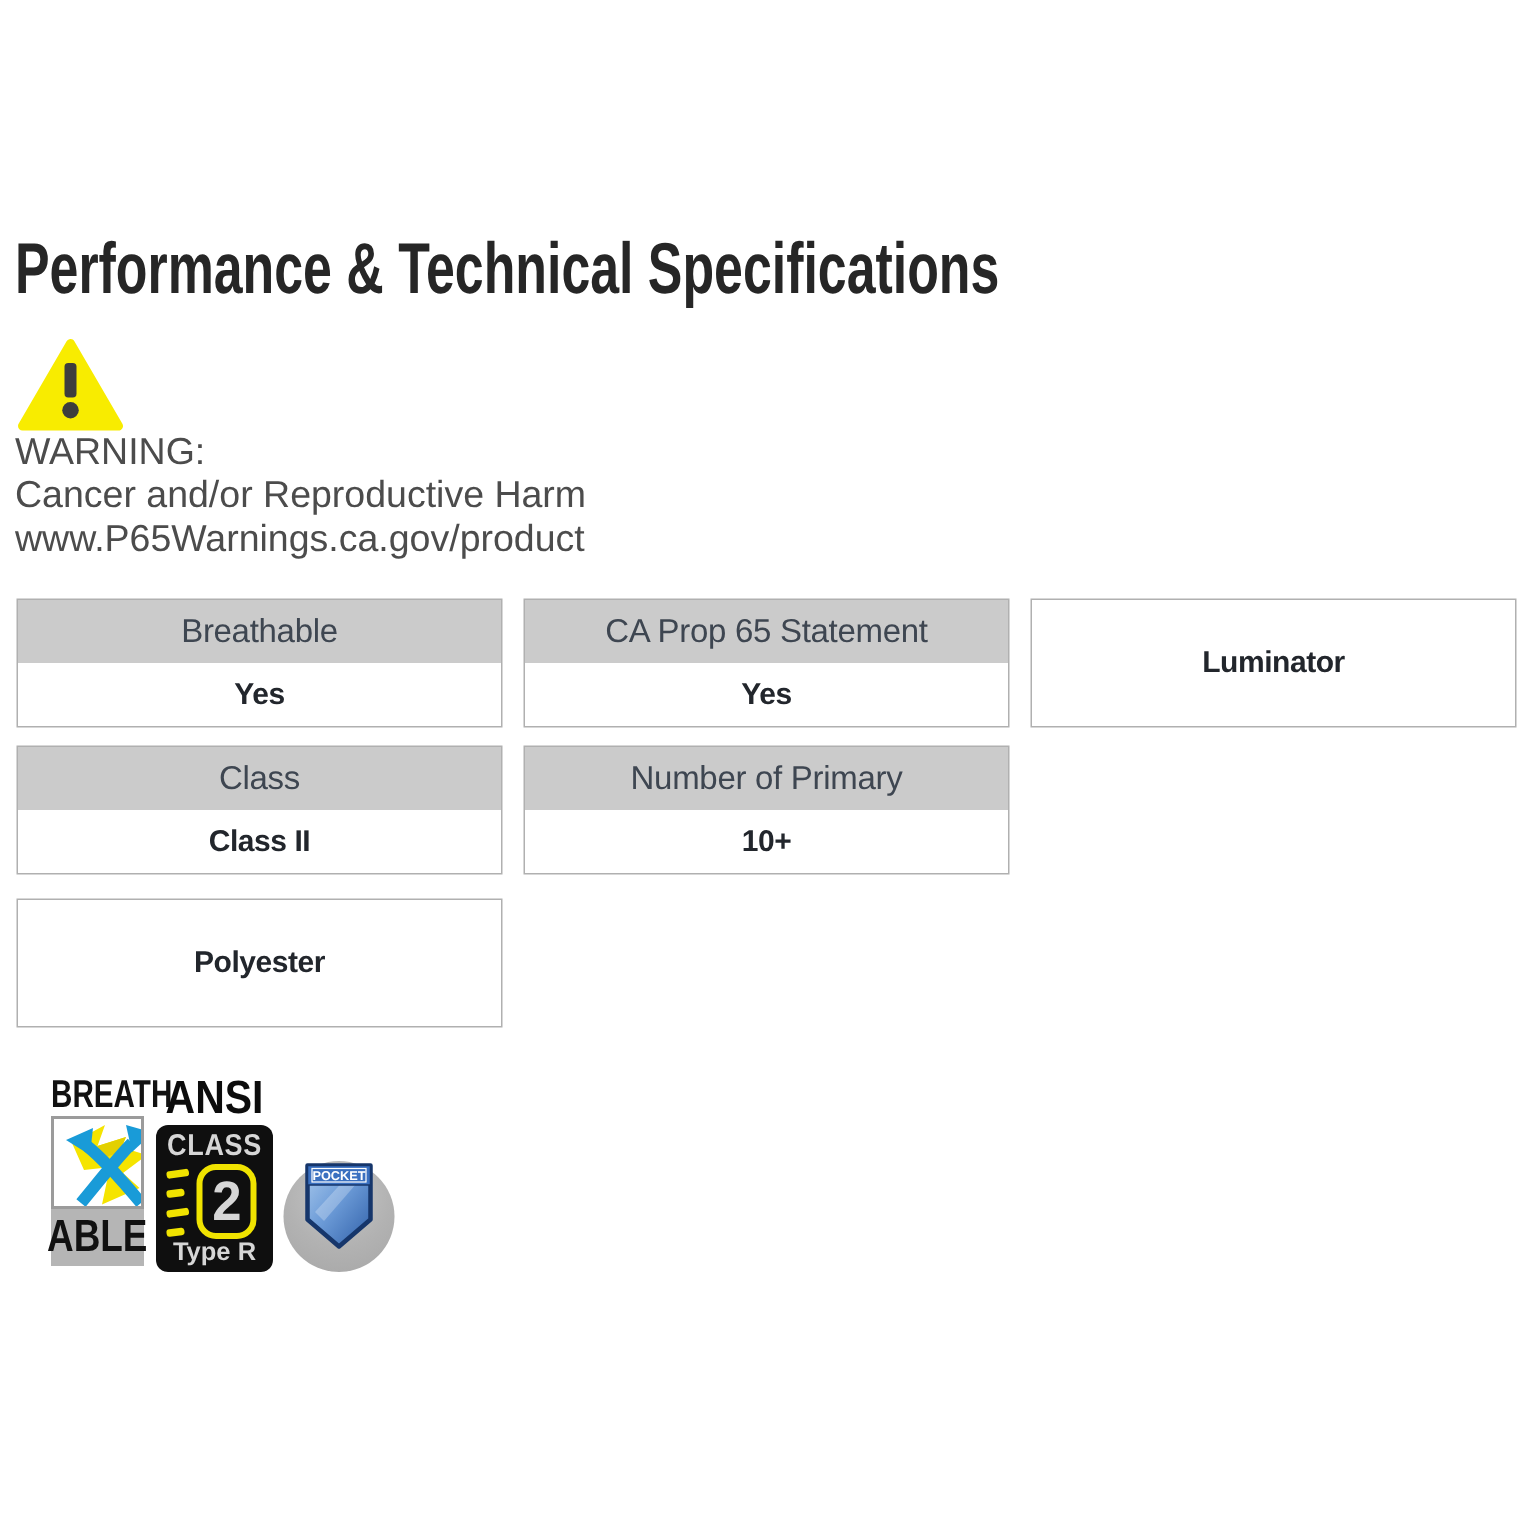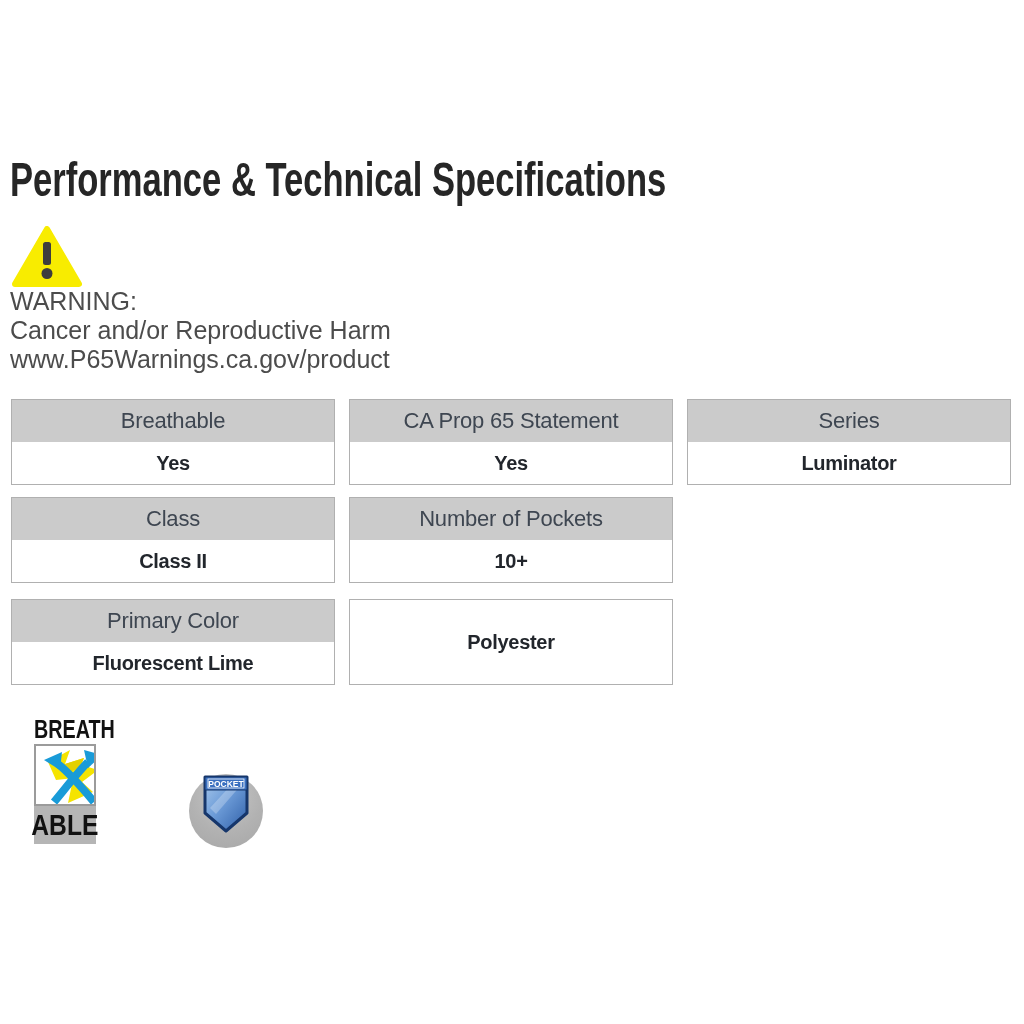--- a/index.html
+++ b/index.html
@@ -131,7 +131,6 @@
       <div class="card-value">Yes</div>
     </div>
     <div class="card">
-      <div class="card-label">Series</div>
       <div class="card-value">Luminator</div>
     </div>
   </div>

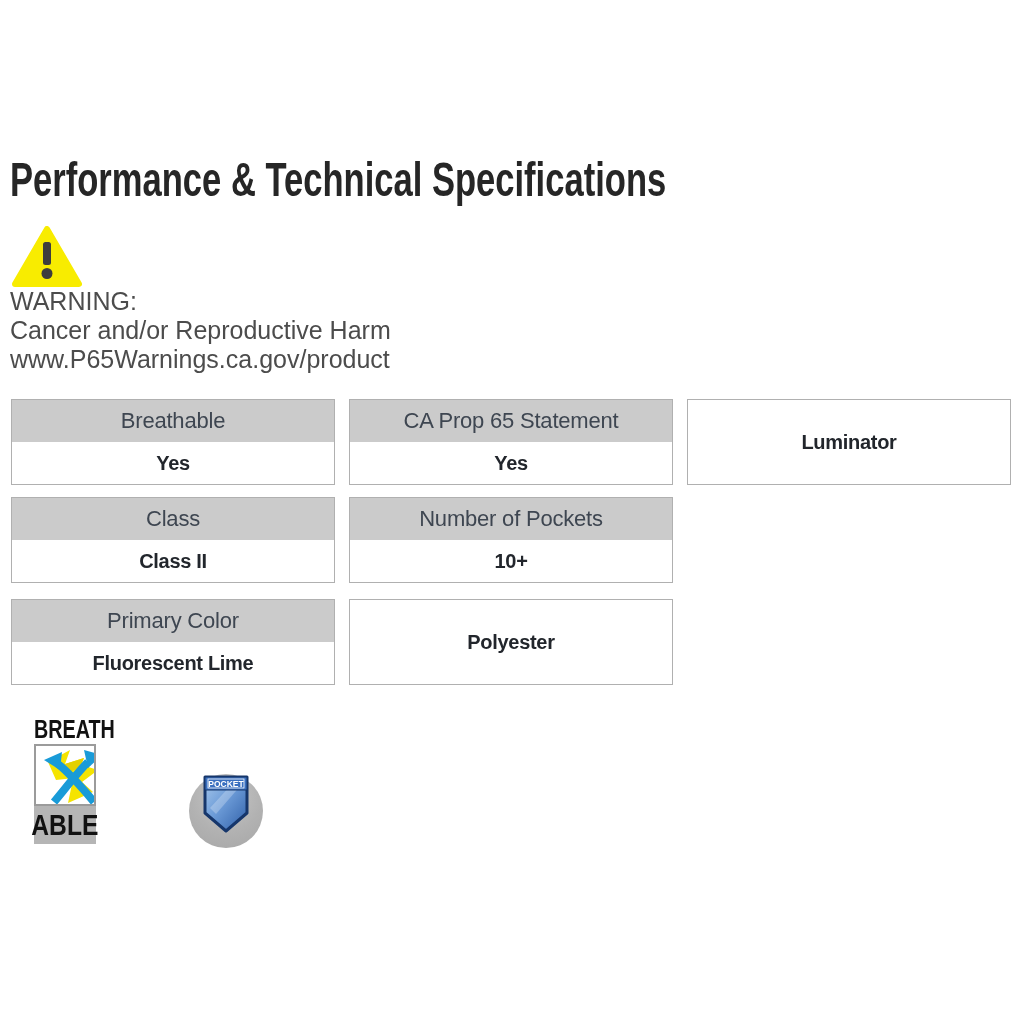--- a/index.html
+++ b/index.html
@@ -141,7 +141,7 @@
       <div class="card-value">Class II</div>
     </div>
     <div class="card">
-      <div class="card-label">Number of Pockets</div>
+      <div class="card-label">Number of Primary</div>
       <div class="card-value">10+</div>
     </div>
   </div>

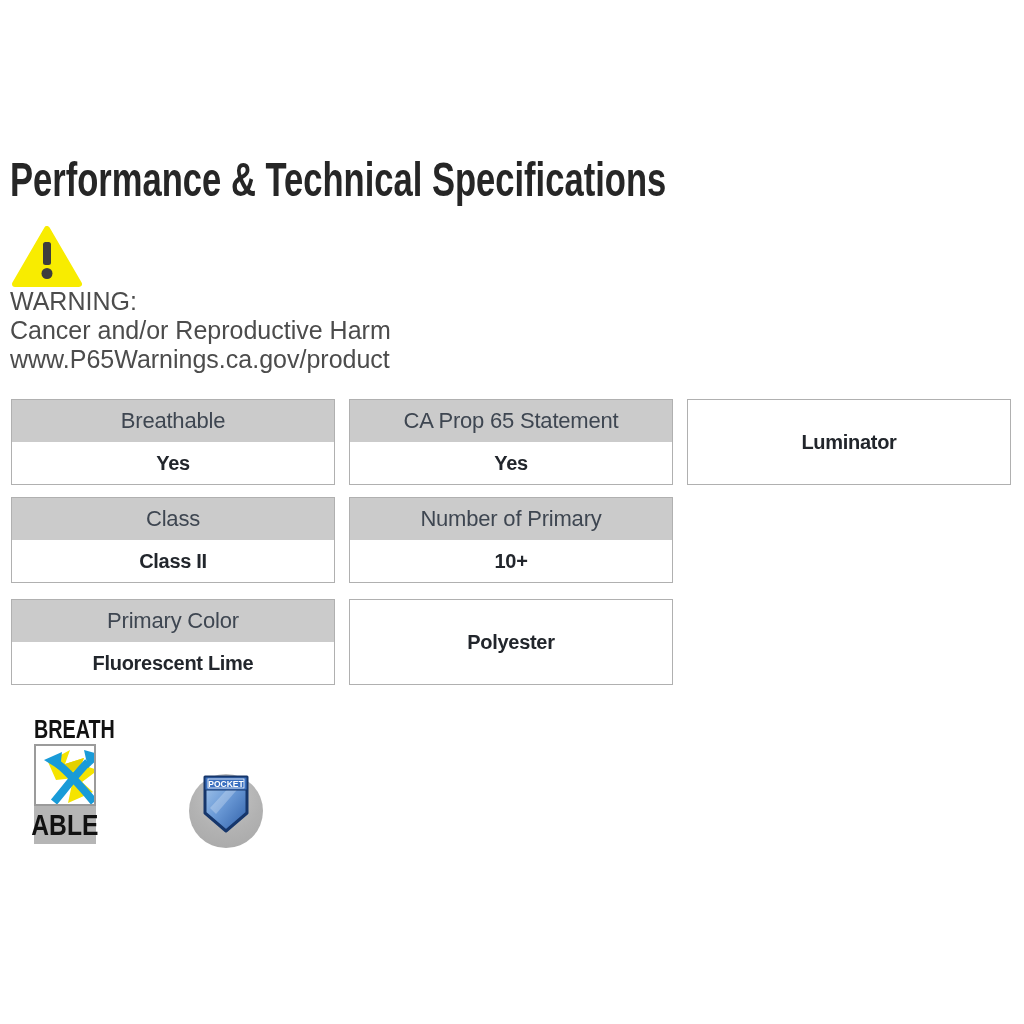--- a/index.html
+++ b/index.html
@@ -148,10 +148,6 @@
 
   <div class="spec-row row3">
     <div class="card">
-      <div class="card-label">Primary Color</div>
-      <div class="card-value">Fluorescent Lime</div>
-    </div>
-    <div class="card">
       <div class="card-value">Polyester</div>
     </div>
   </div>

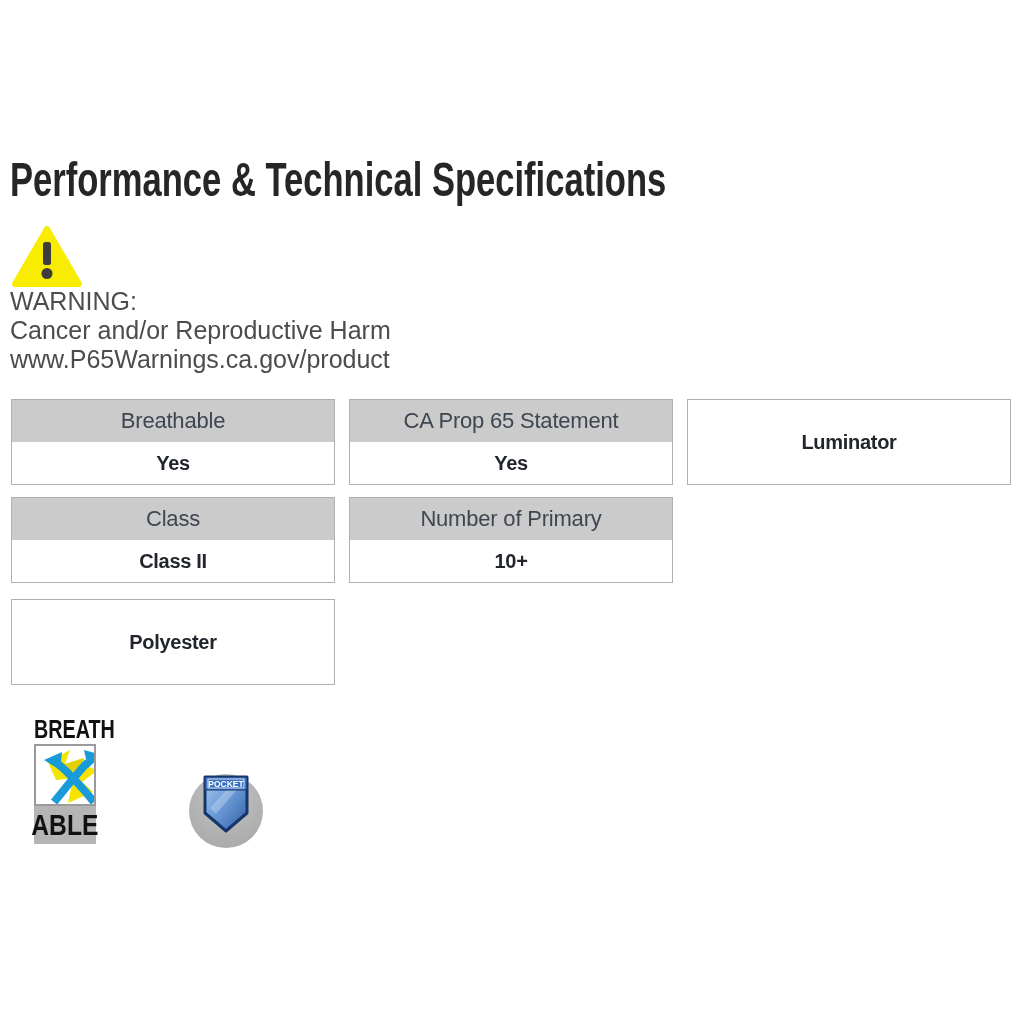--- a/index.html
+++ b/index.html
@@ -172,6 +172,20 @@
     </div>
   </div>
 
+  <div class="ansi-badge">
+    <div class="ansi-title">ANSI</div>
+    <div class="ansi-box">
+      <div class="ansi-class">CLASS</div>
+      <div class="ansi-dash d1"></div>
+      <div class="ansi-dash d2"></div>
+      <div class="ansi-dash d3"></div>
+      <div class="ansi-dash d4"></div>
+      <div class="ansi-vest">
+        <span class="ansi-num">2</span>
+      </div>
+      <div class="ansi-type">Type R</div>
+    </div>
+  </div>
 
   <div class="pocket-badge">
     <svg width="48" height="60" viewBox="0 0 48 60">

